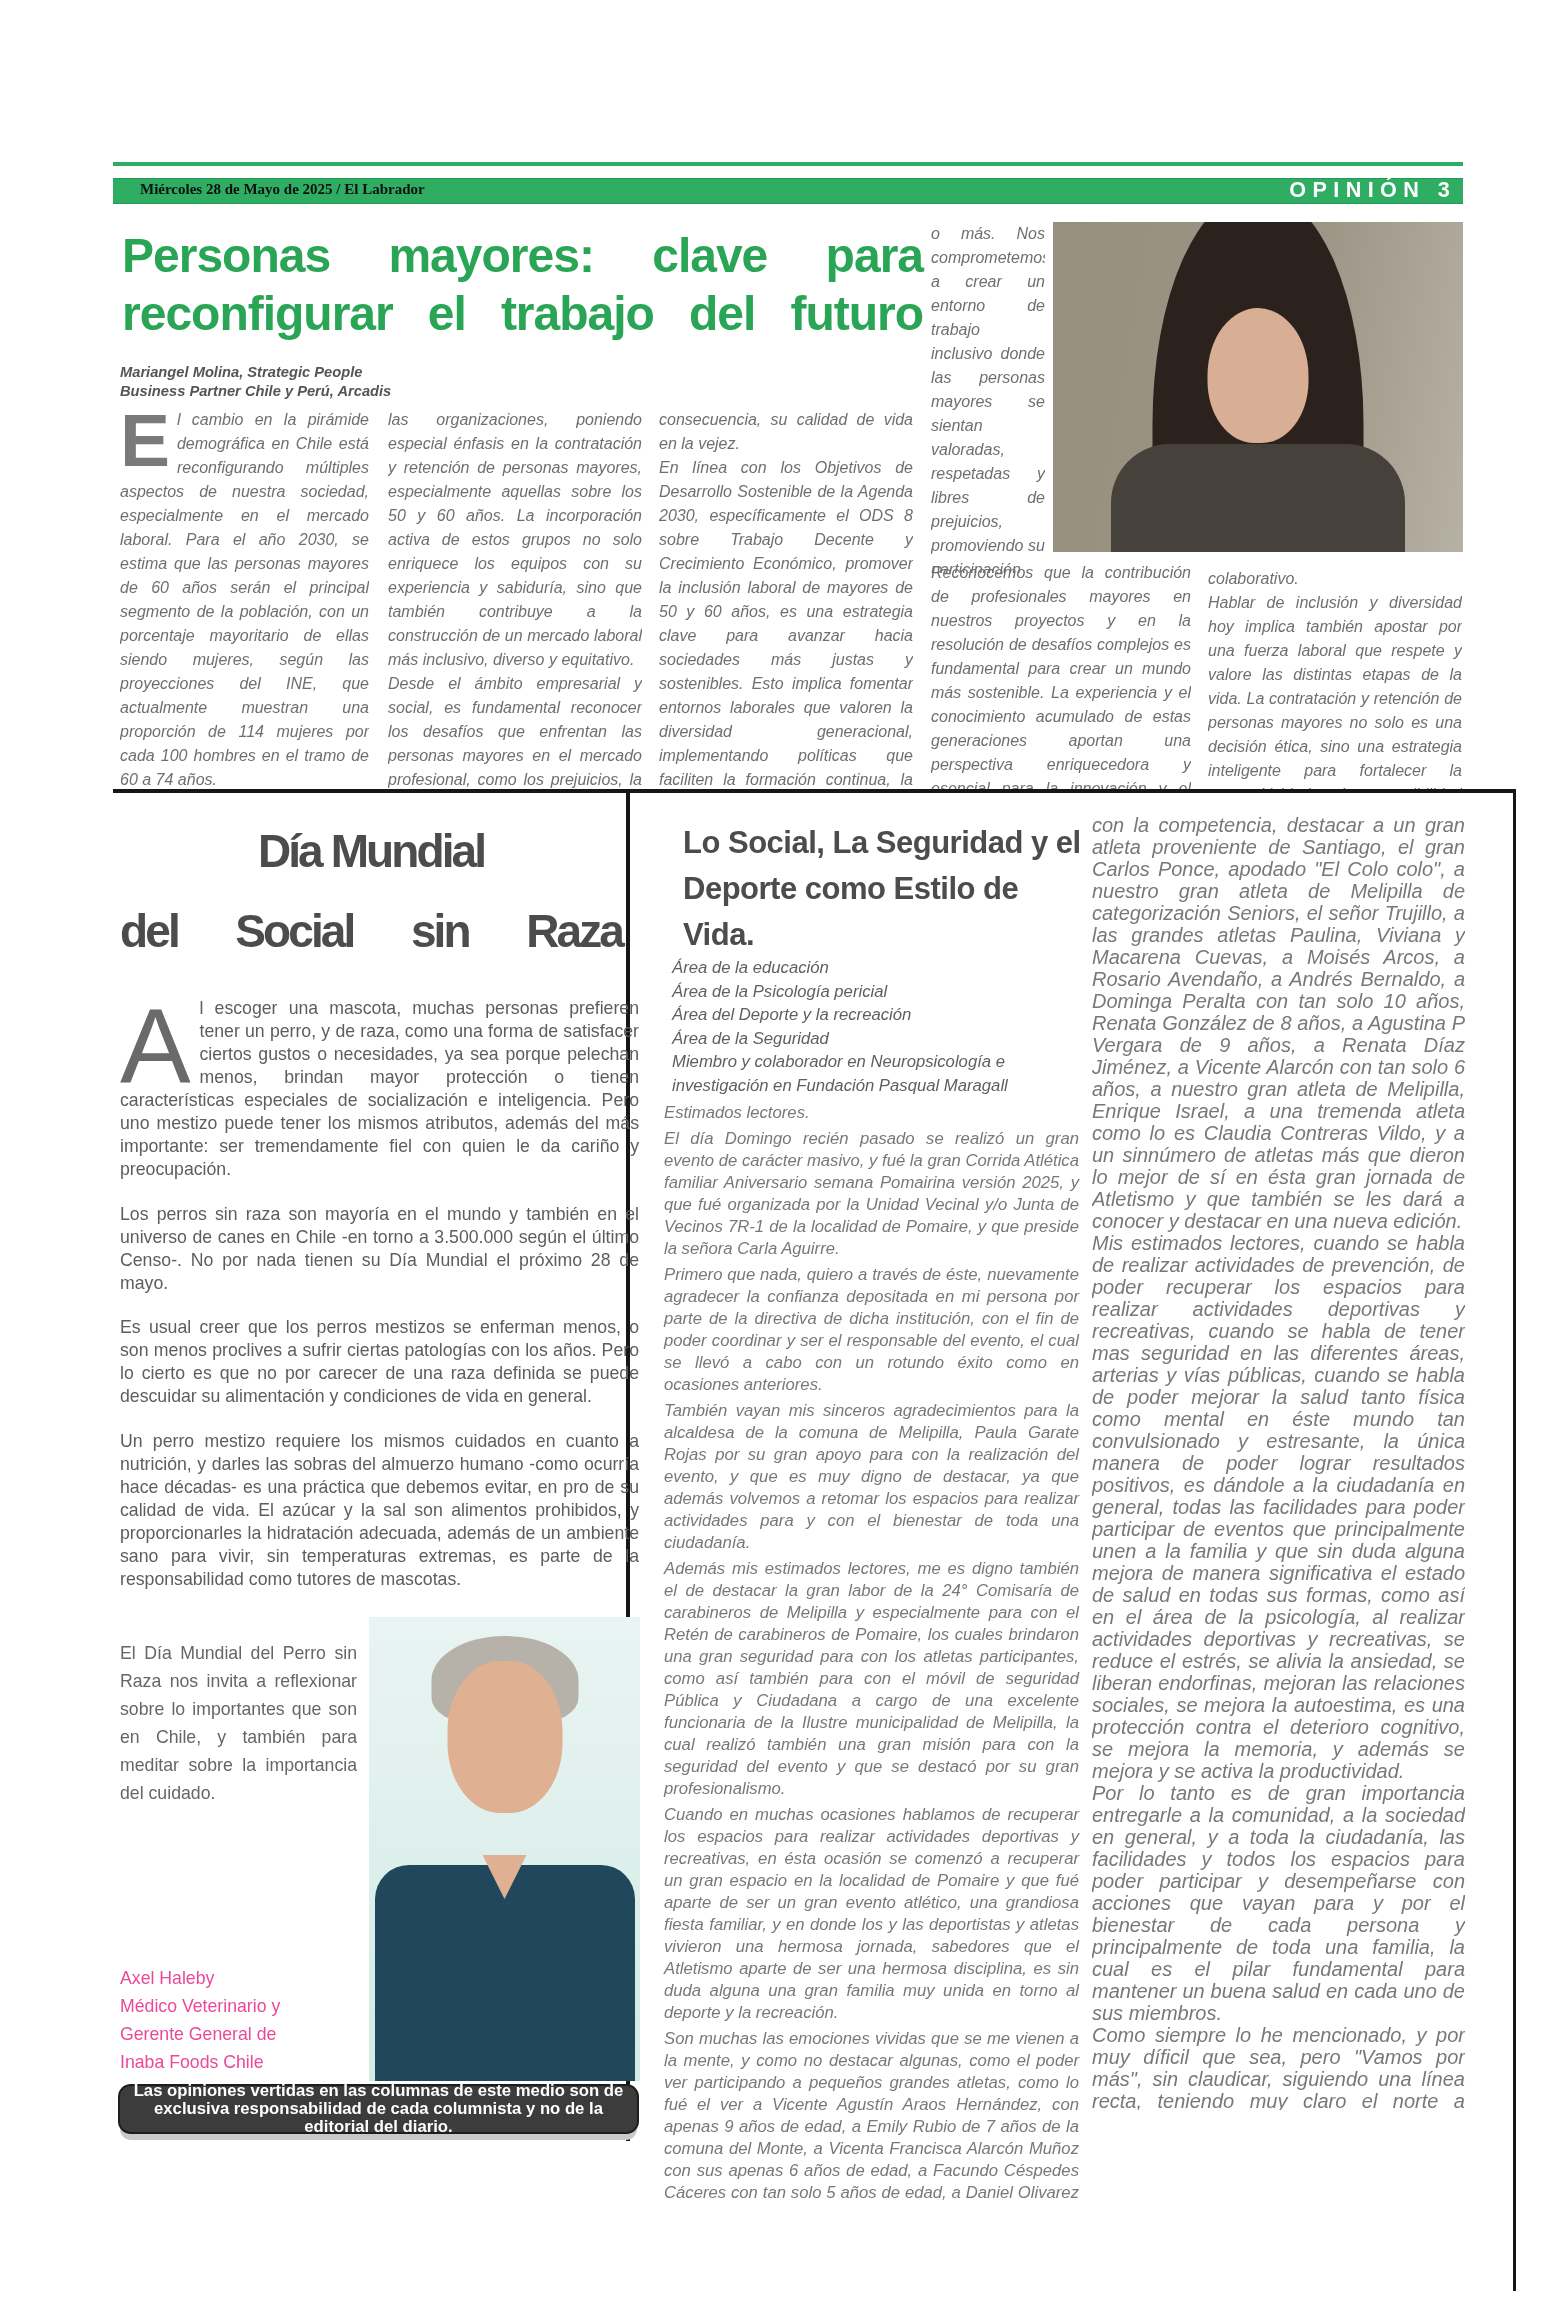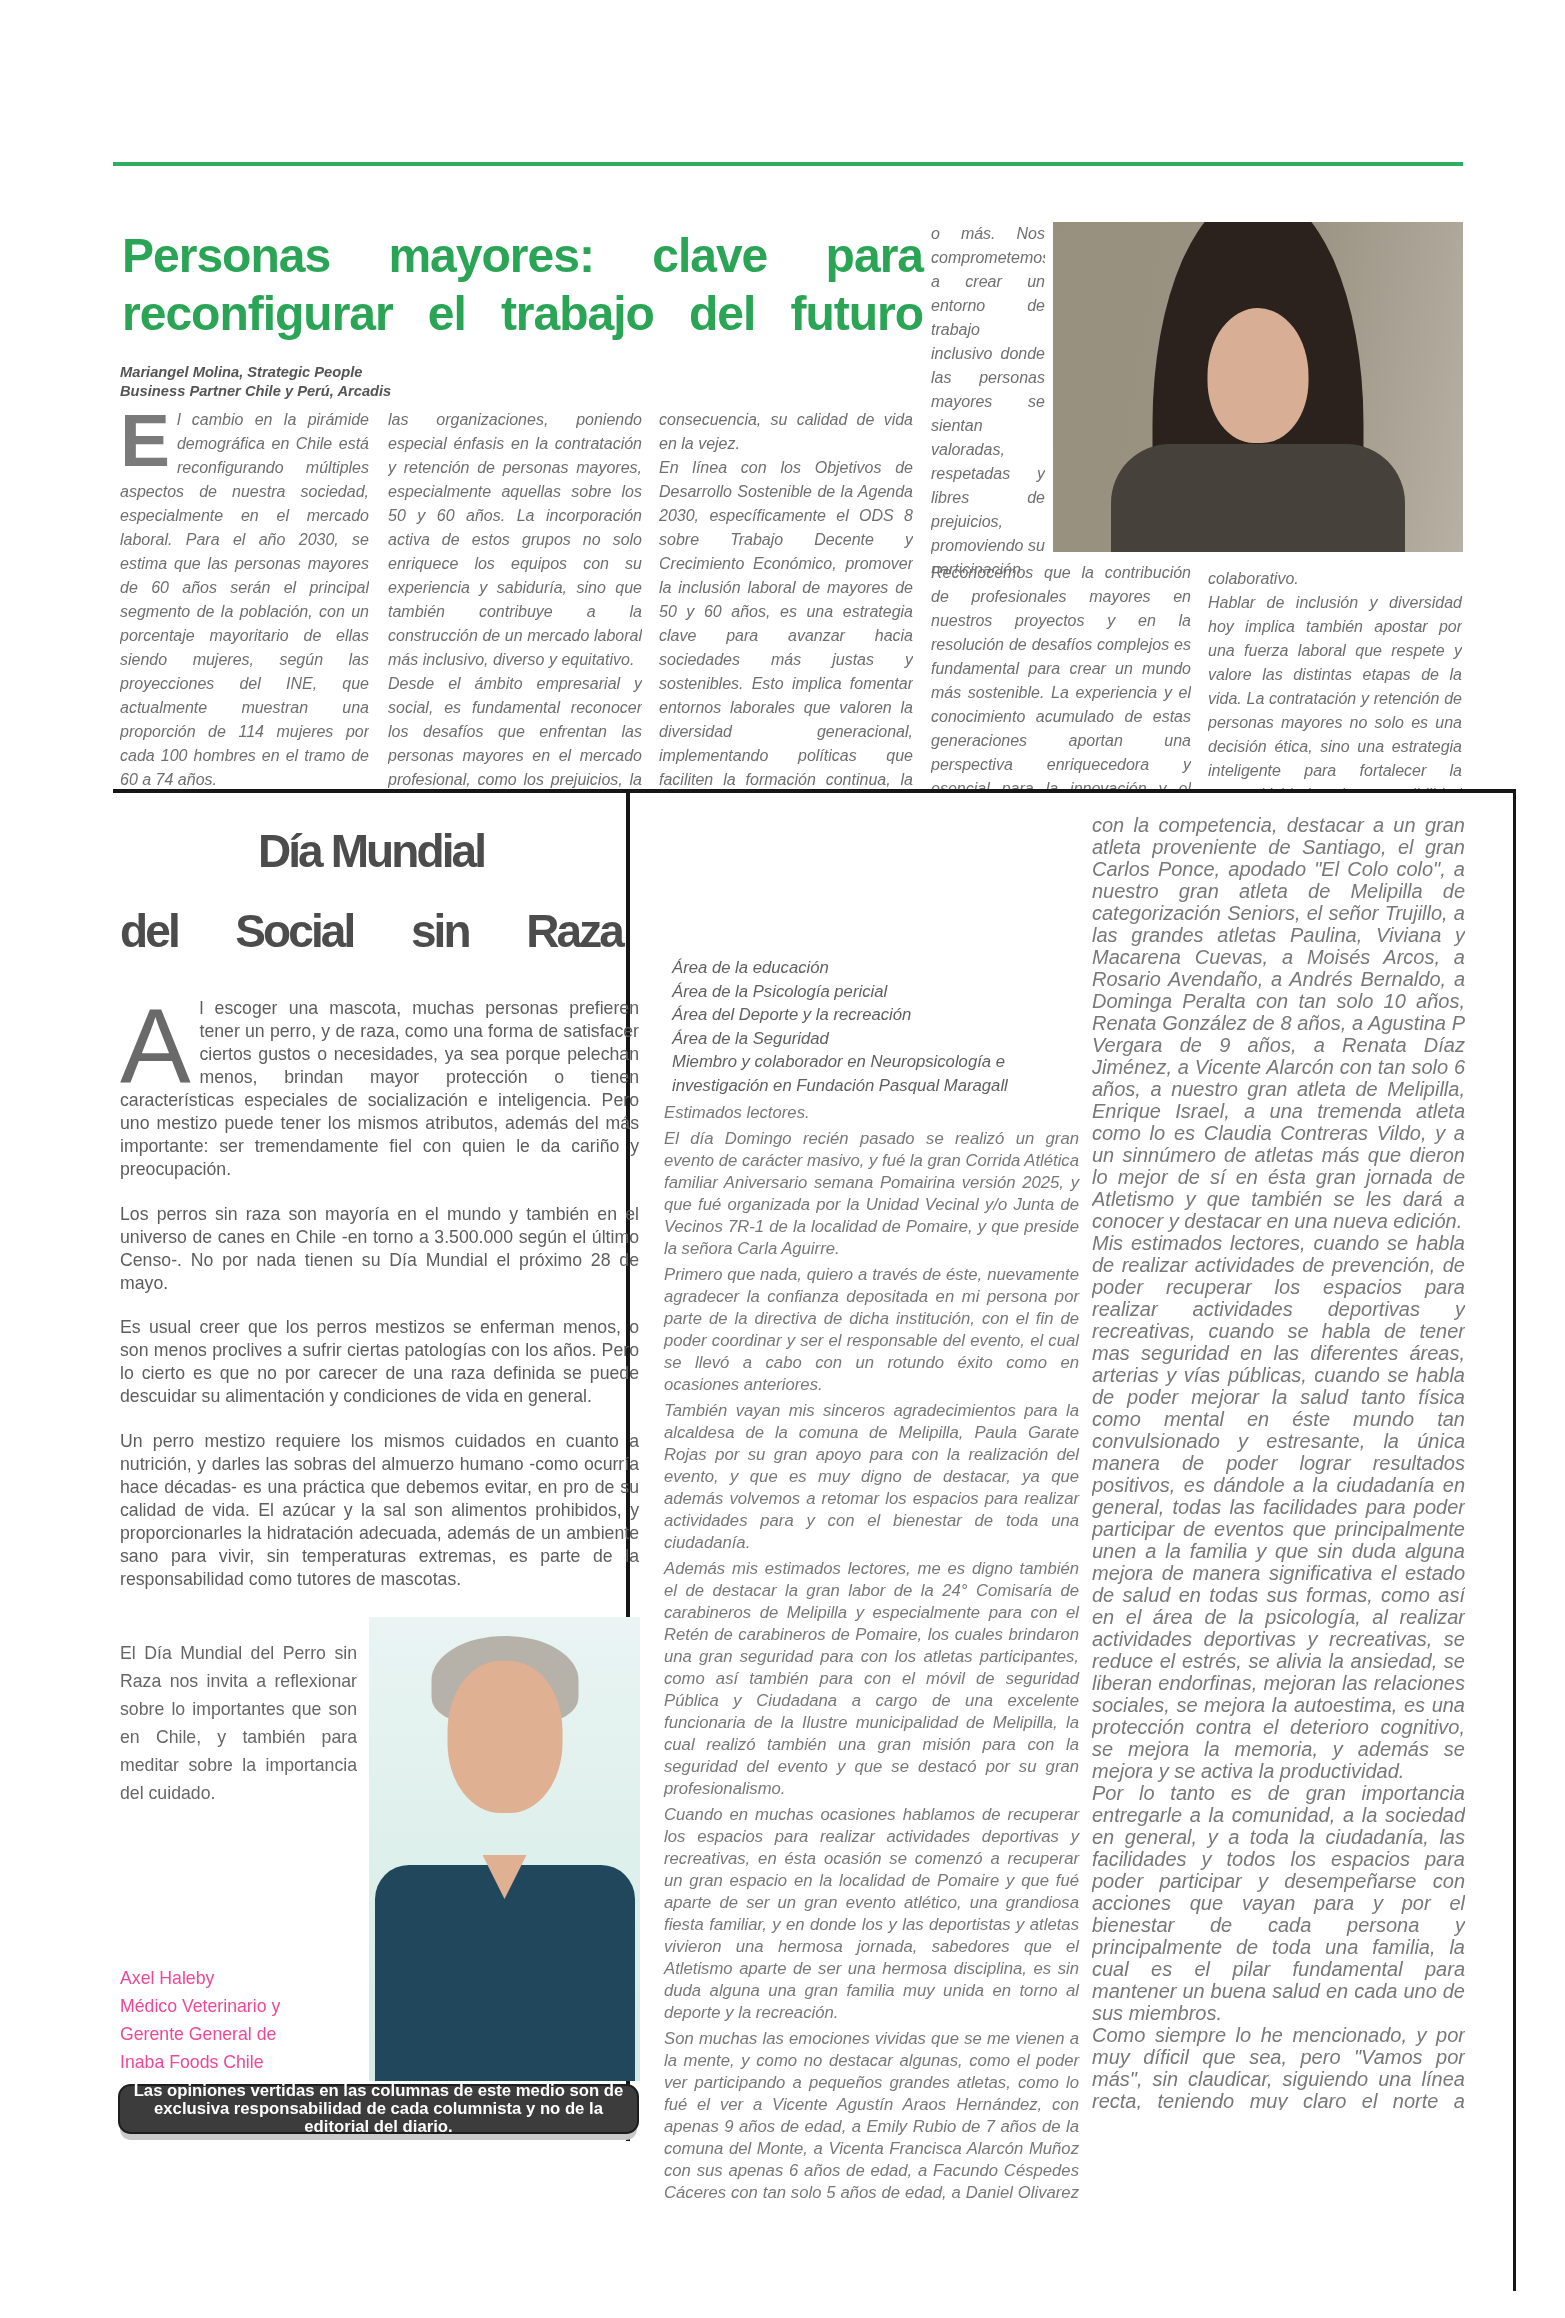--- a/index.html
+++ b/index.html
@@ -99,6 +99,10 @@
 <div id="page">
 
   <div class="abs top-rule"></div>
+  <div class="abs green-bar">
+    <div class="date-line">Miércoles 28 de Mayo de 2025  / El Labrador</div>
+    <div class="section-label">OPINIÓN 3</div>
+  </div>
 
   <div class="abs a1-headline">
     <div class="hl">Personas mayores: clave para</div>

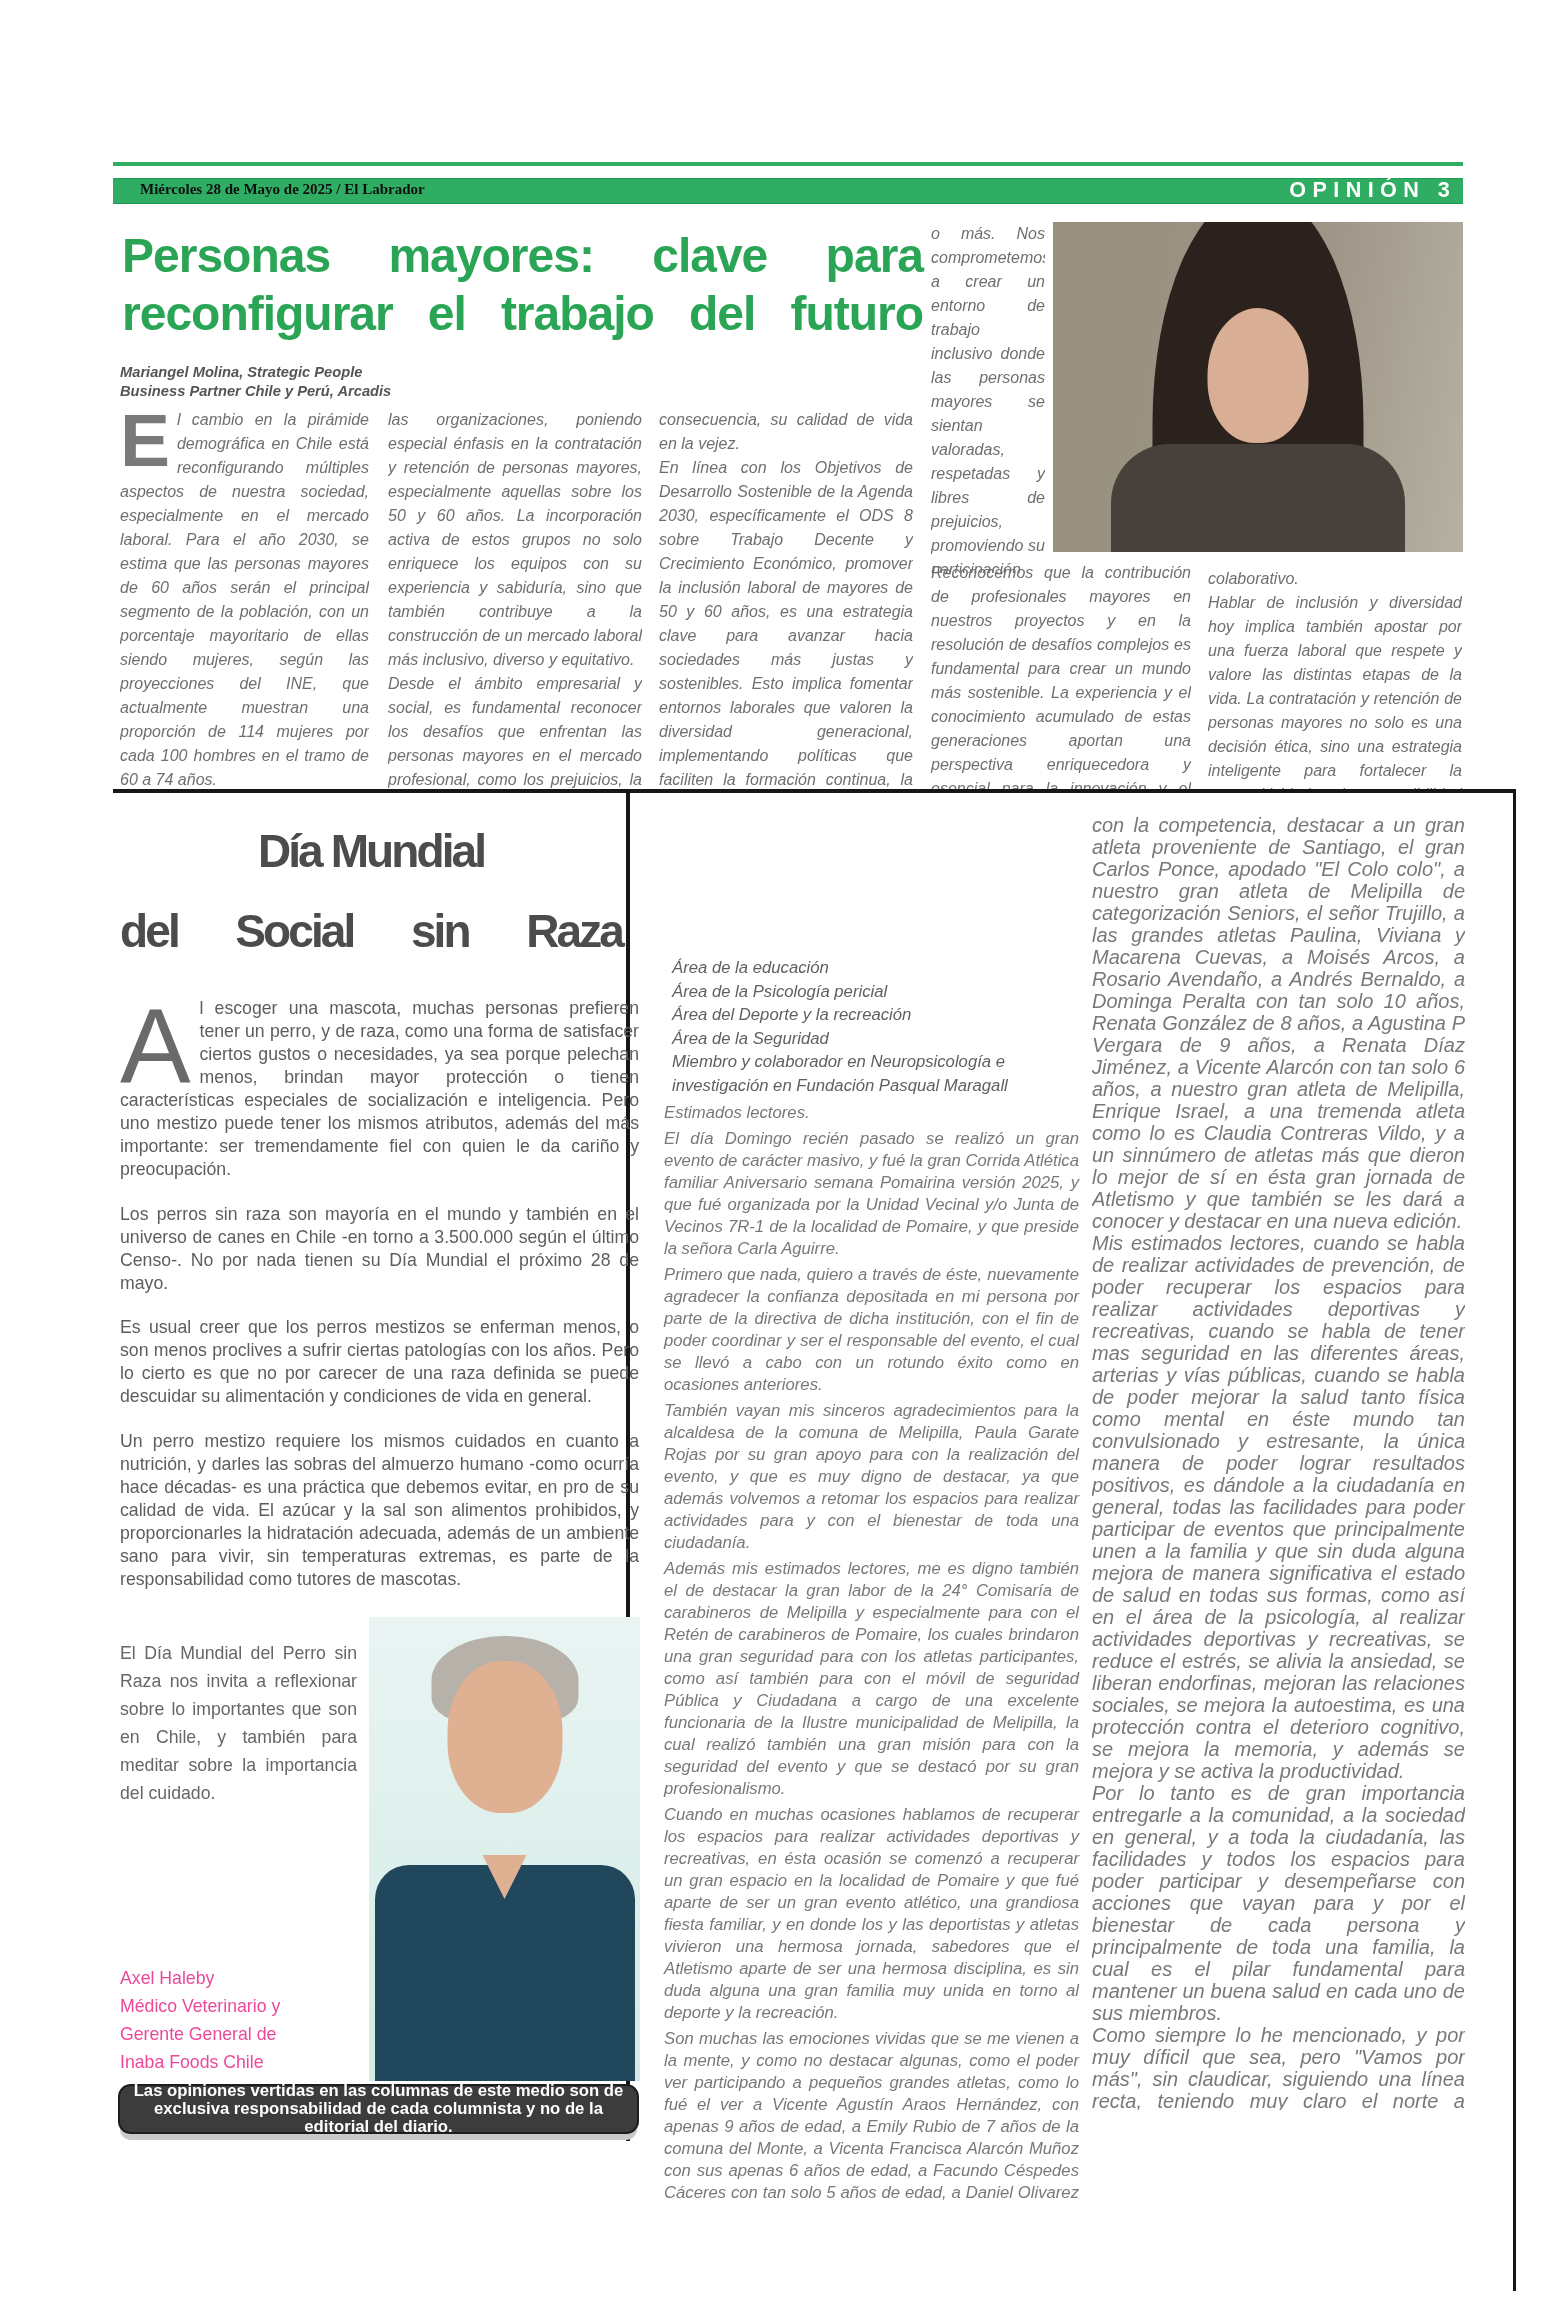--- a/index.html
+++ b/index.html
@@ -172,6 +172,10 @@
 
   <div class="abs disclaimer">Las opiniones vertidas en las columnas de este medio  son de exclusiva responsabilidad de cada columnista y no de la editorial del diario.</div>
 
+  <div class="abs a3-headline">
+    <div>Lo Social, La Seguridad y el</div>
+    <div>Deporte como Estilo de Vida.</div>
+  </div>
   <div class="abs a3-creds">
     <div>Área de la educación</div>
     <div>Área de la Psicología pericial</div>

